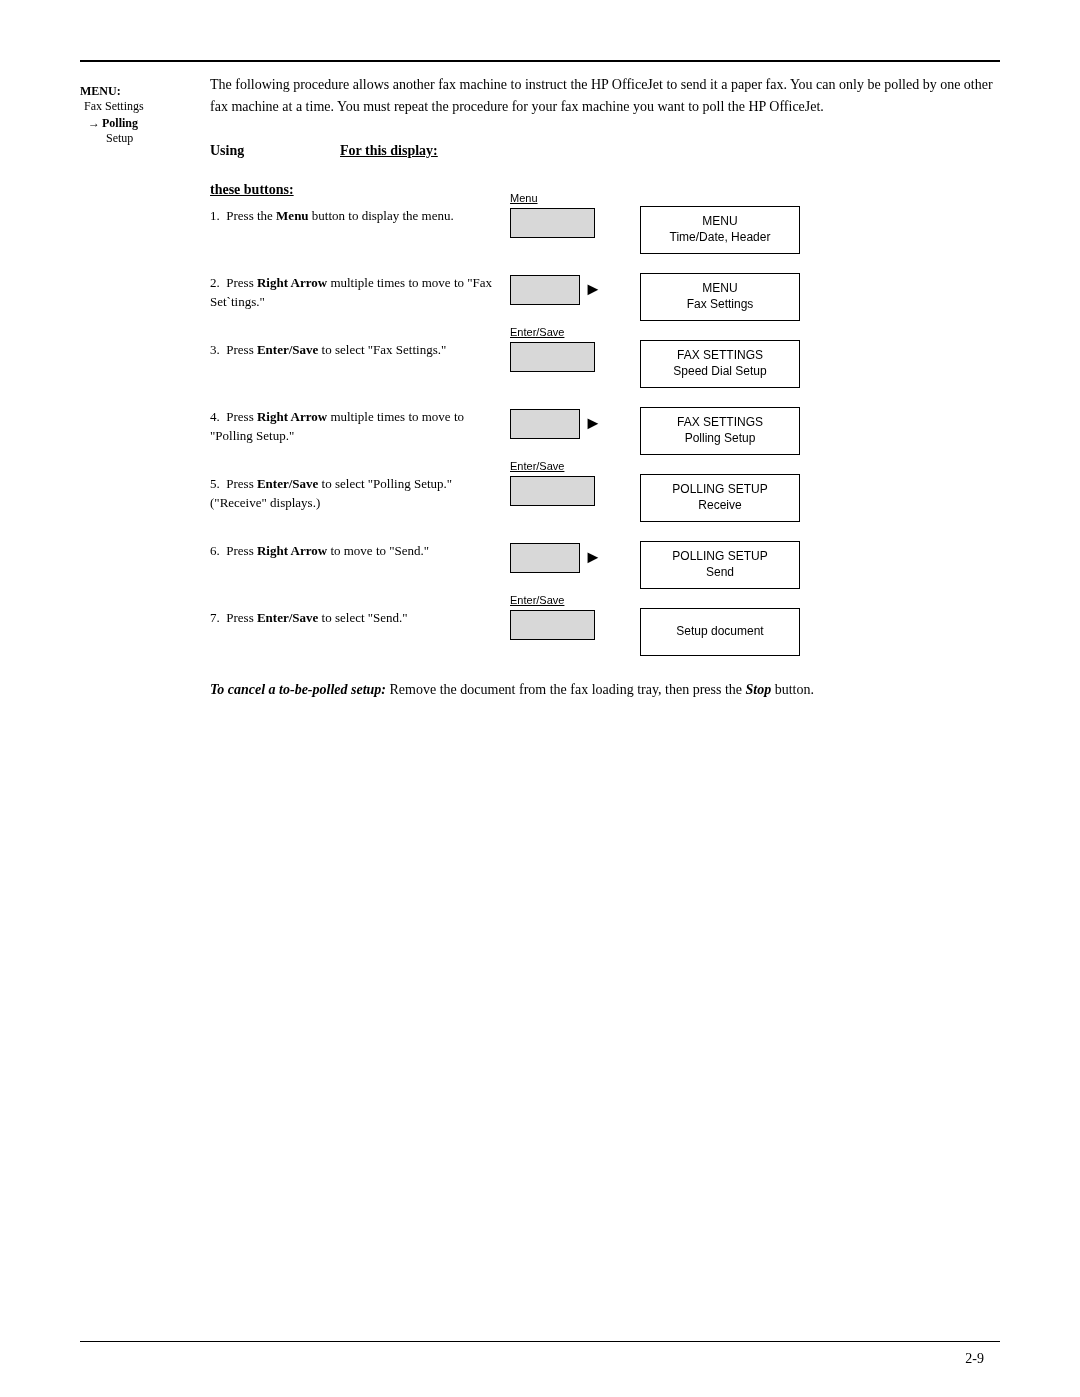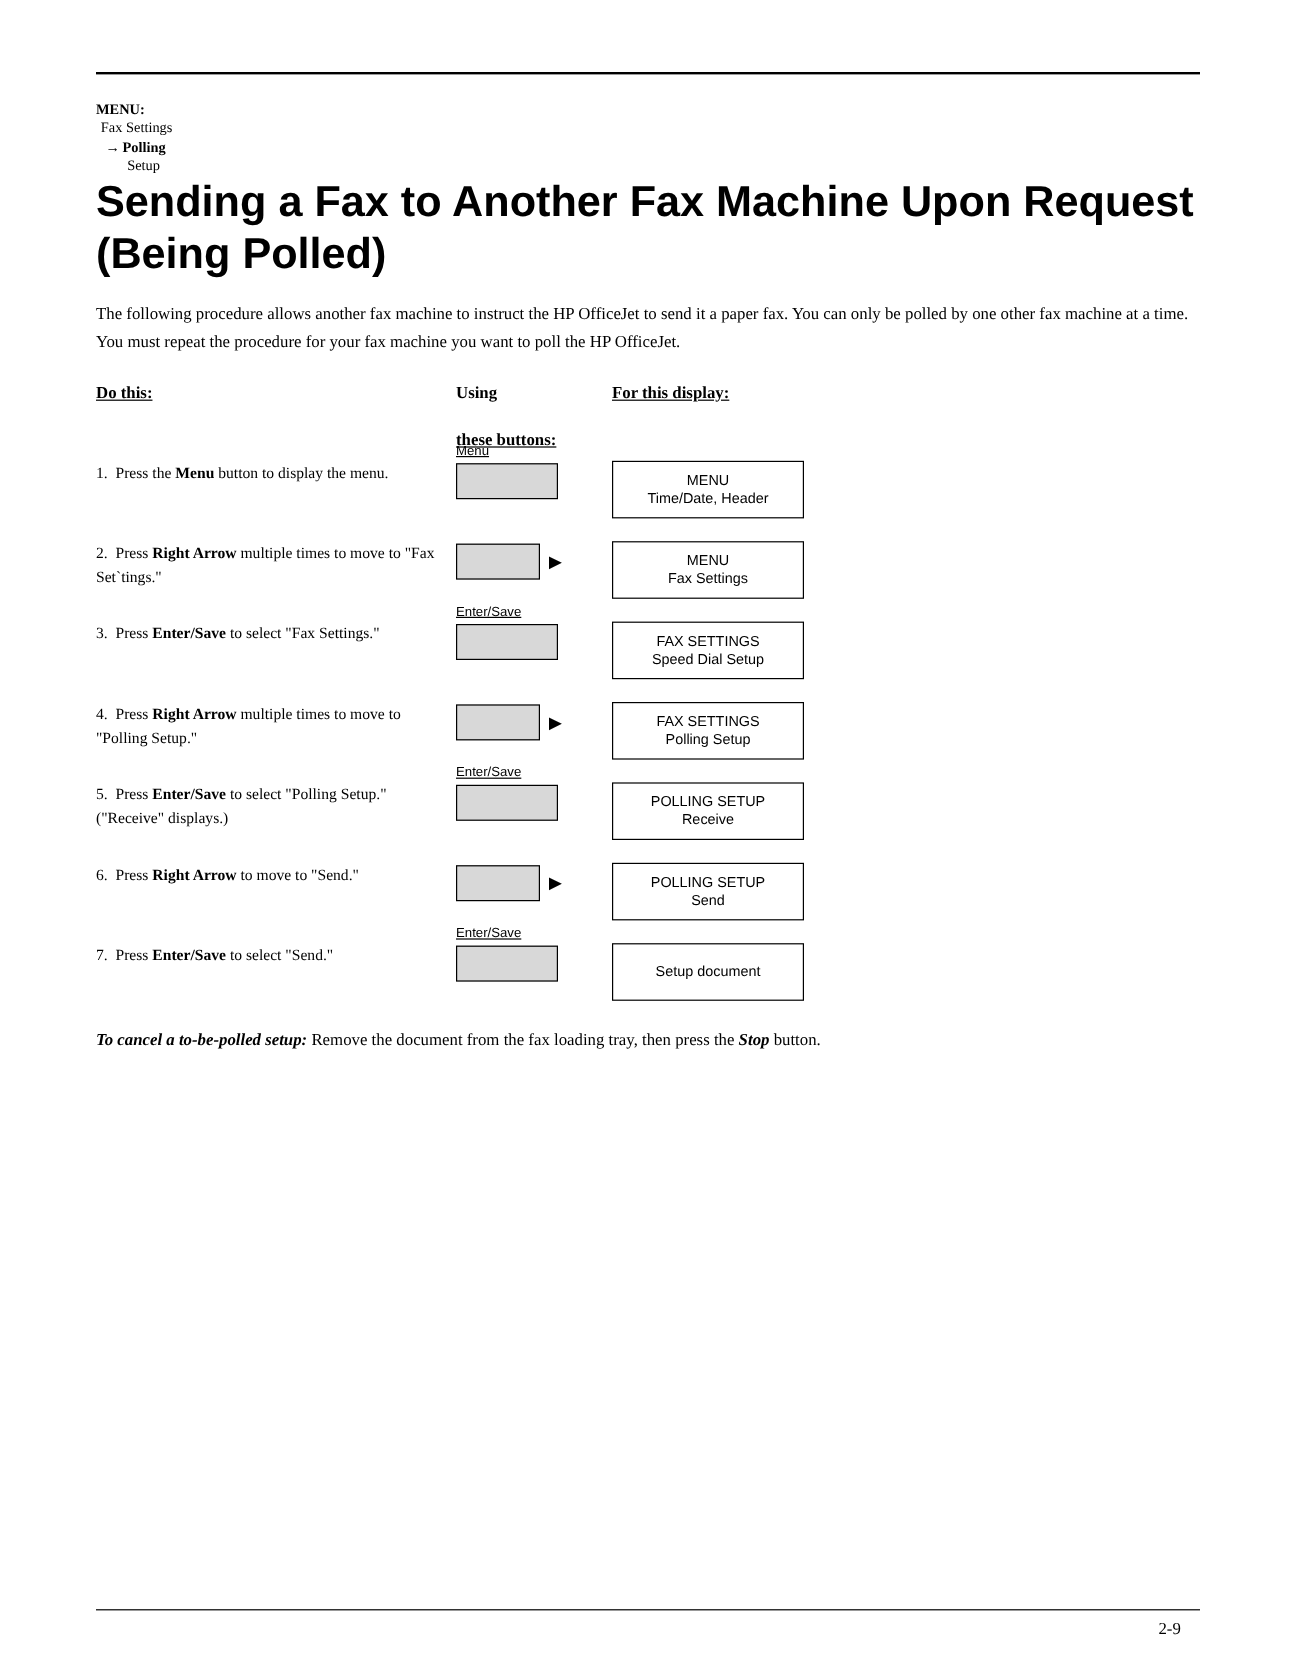--- a/index.html
+++ b/index.html
@@ -42,7 +42,7 @@
 
     .content-area {
       display: flex;
-      flex-direction: column;
+      flex-direction: row;
       gap: 0;
       margin-top: 0;
     }

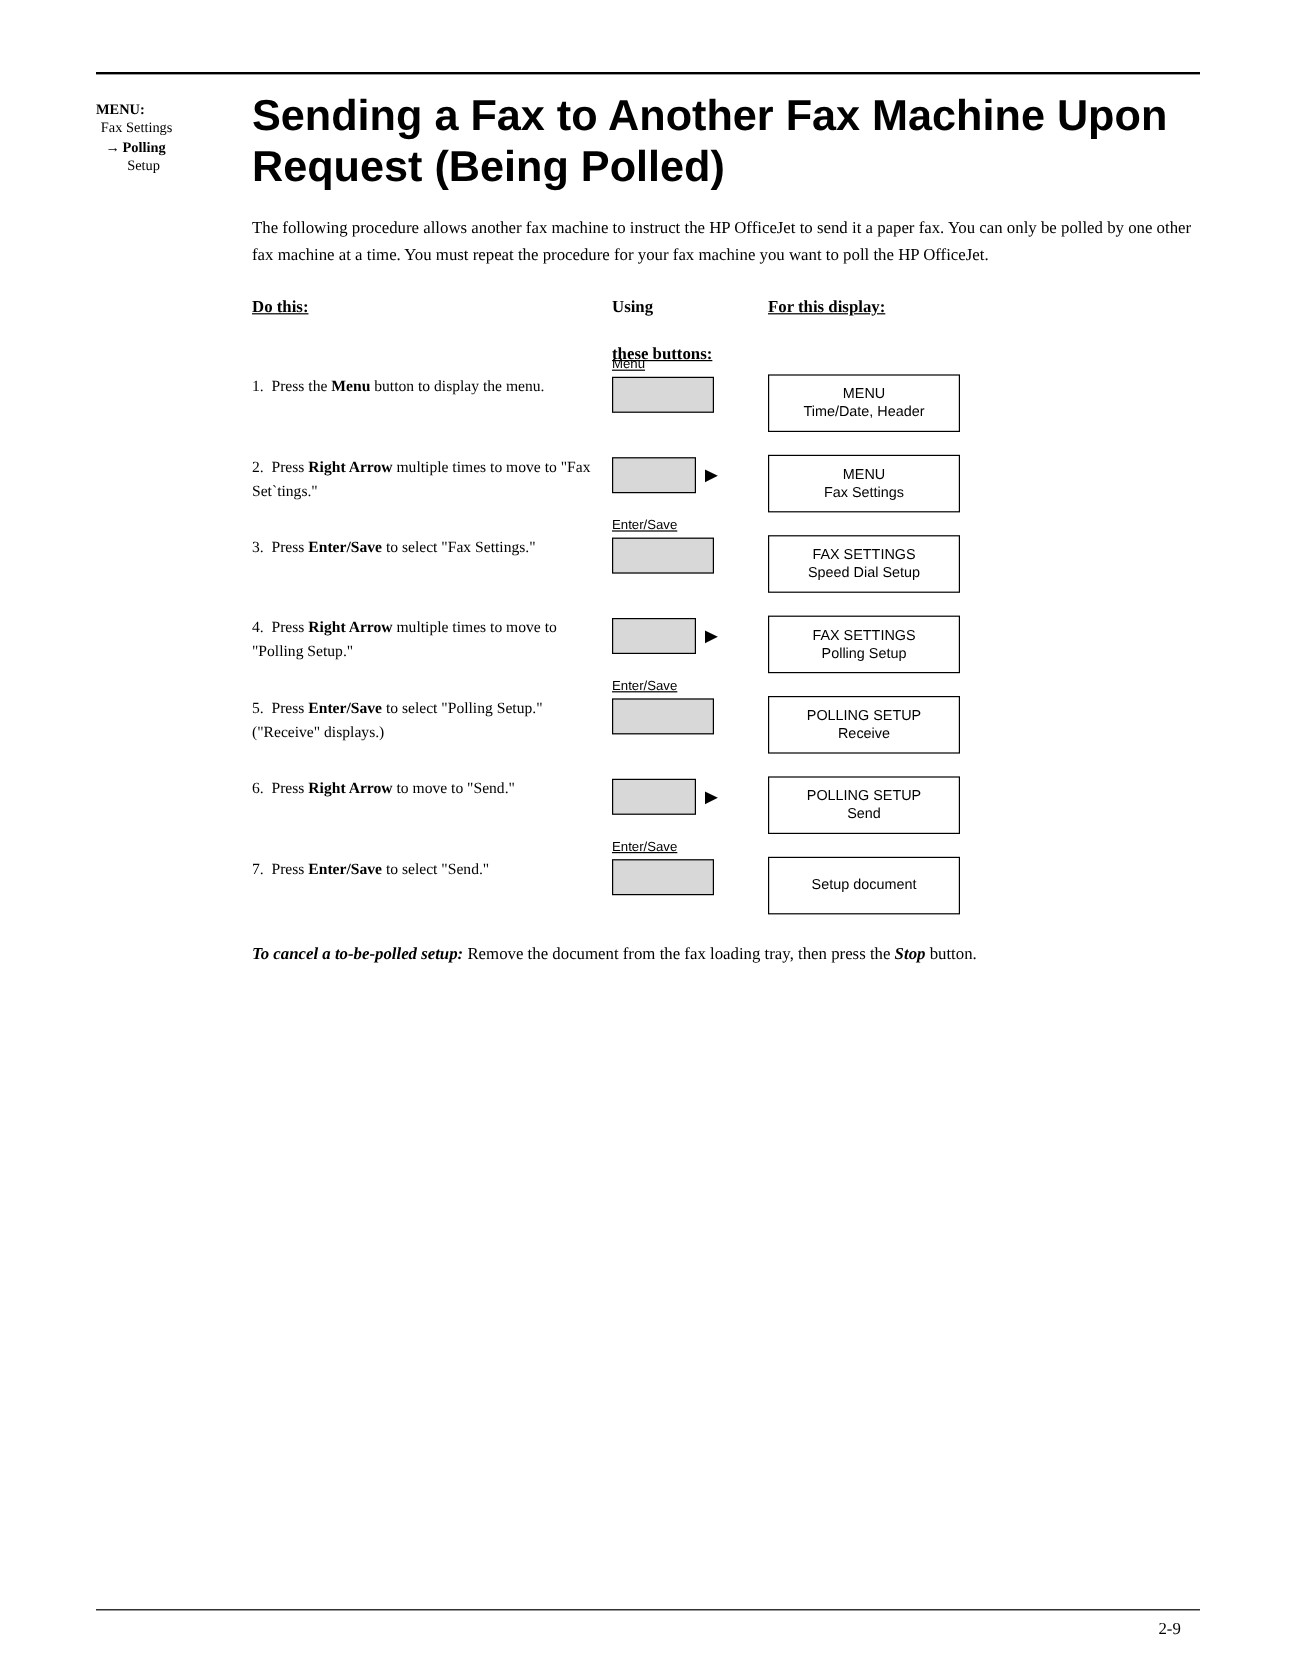--- a/index.html
+++ b/index.html
@@ -276,7 +276,6 @@
 
     <div class="main-content">
 
-      <h1>Sending a Fax to Another Fax Machine Upon Request (Being Polled)</h1>
 
       <p class="intro-text">The following procedure allows another fax machine to instruct the HP OfficeJet to send it a paper fax. You can only be polled by one other fax machine at a time. You must repeat the procedure for your fax machine you want to poll the HP OfficeJet.</p>
 

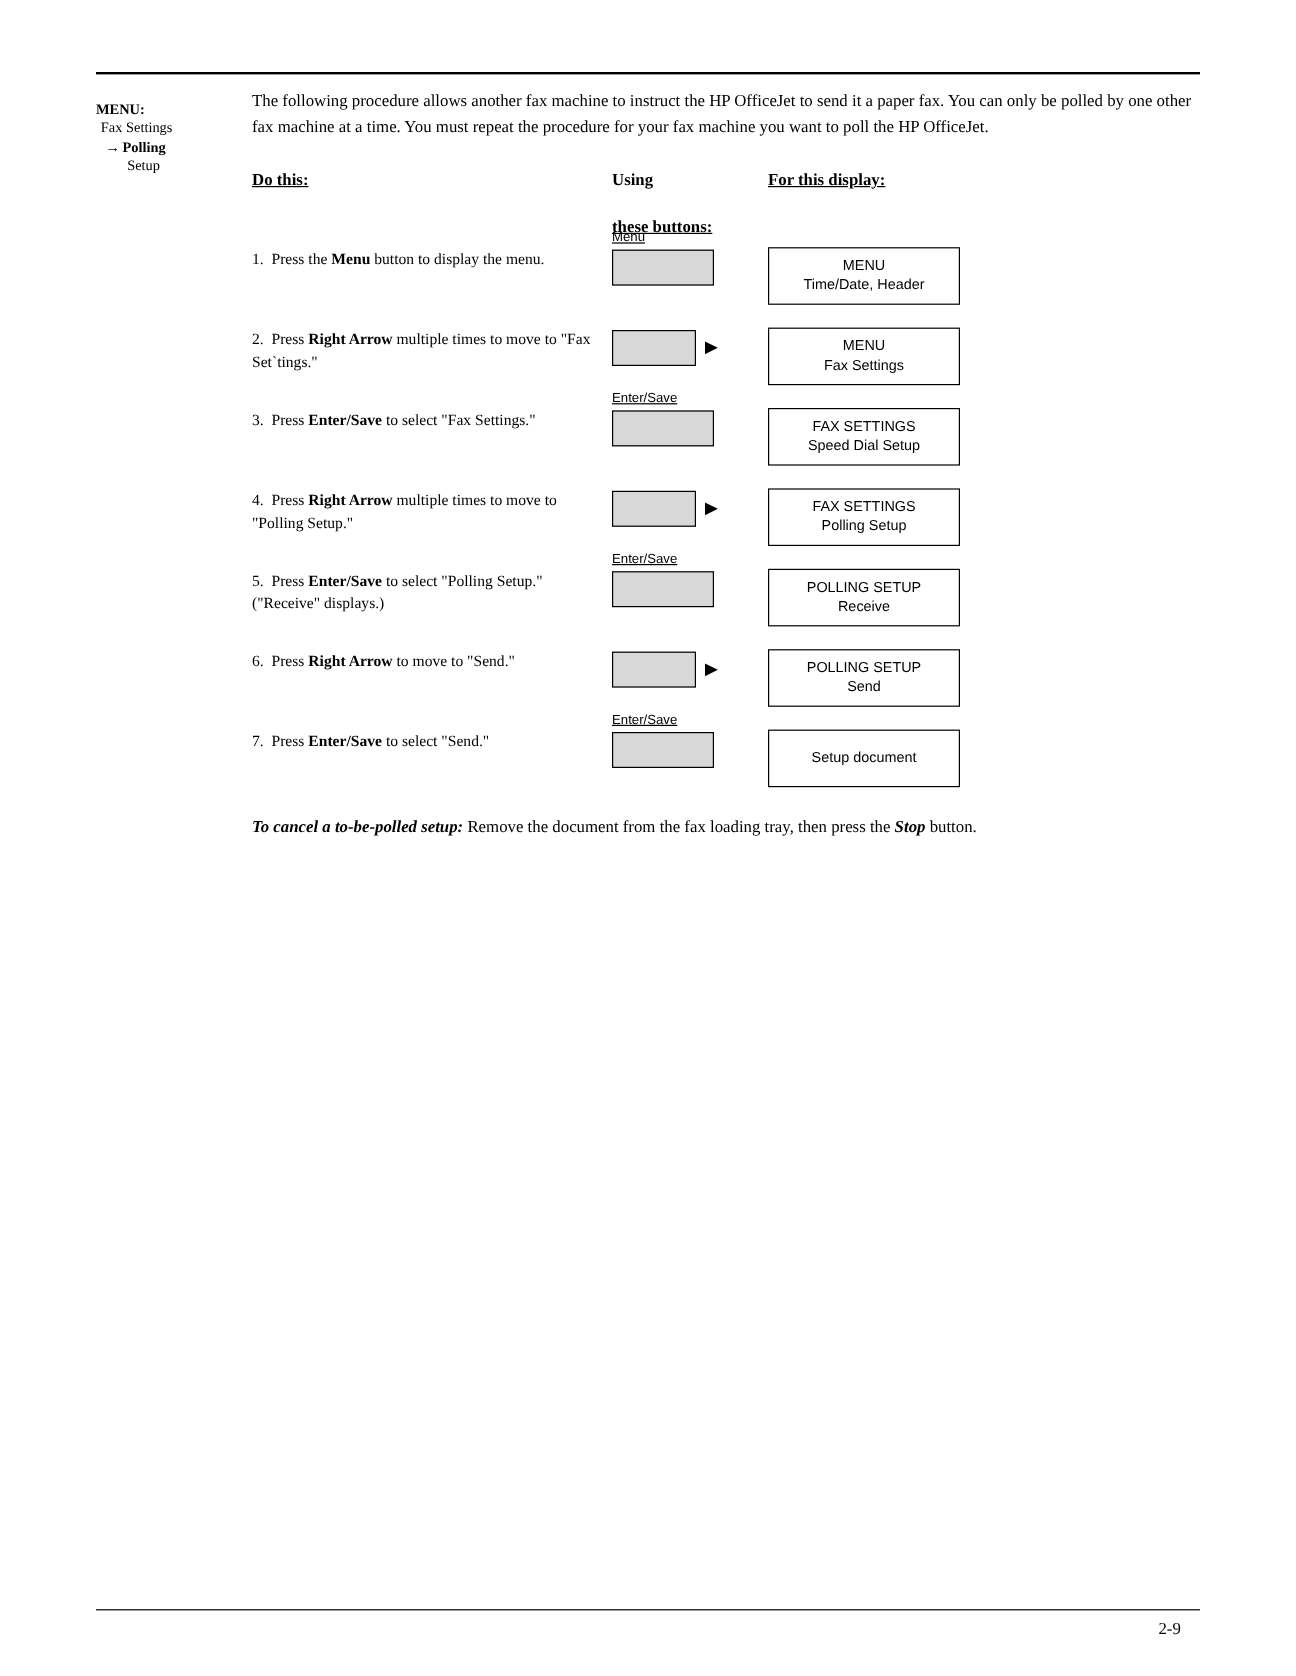--- a/index.html
+++ b/index.html
@@ -280,7 +280,6 @@
       <p class="intro-text">The following procedure allows another fax machine to instruct the HP OfficeJet to send it a paper fax. You can only be polled by one other fax machine at a time. You must repeat the procedure for your fax machine you want to poll the HP OfficeJet.</p>
 
       <div class="column-headers-row">
-        <div class="col-do-this">Do this:</div>
         <div style="width:130px;">
           <div style="font-weight:bold;font-size:14px;">Using</div>
           <div class="col-using-sub">these buttons:</div>

